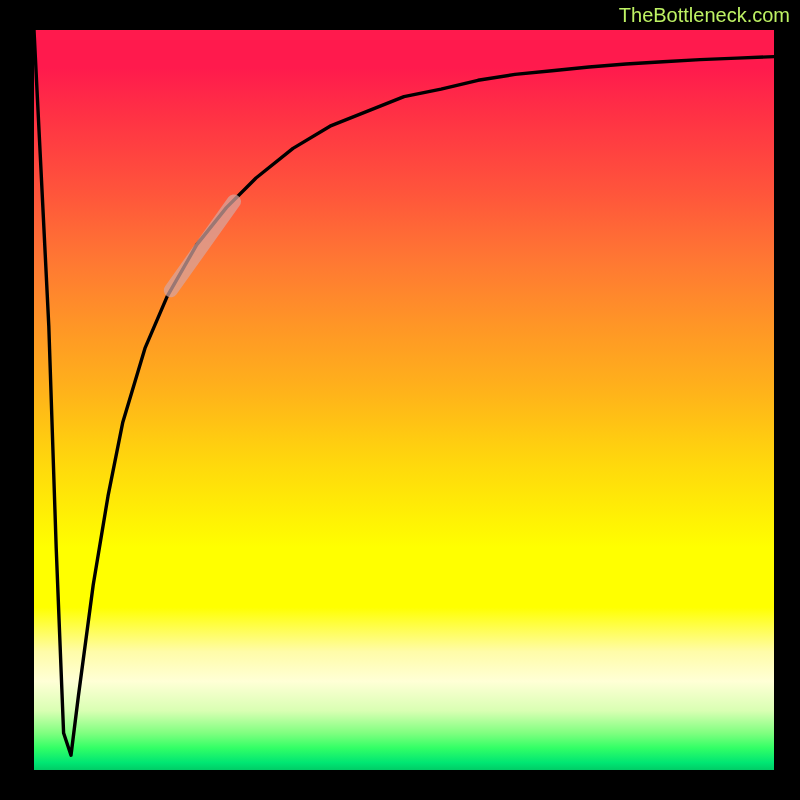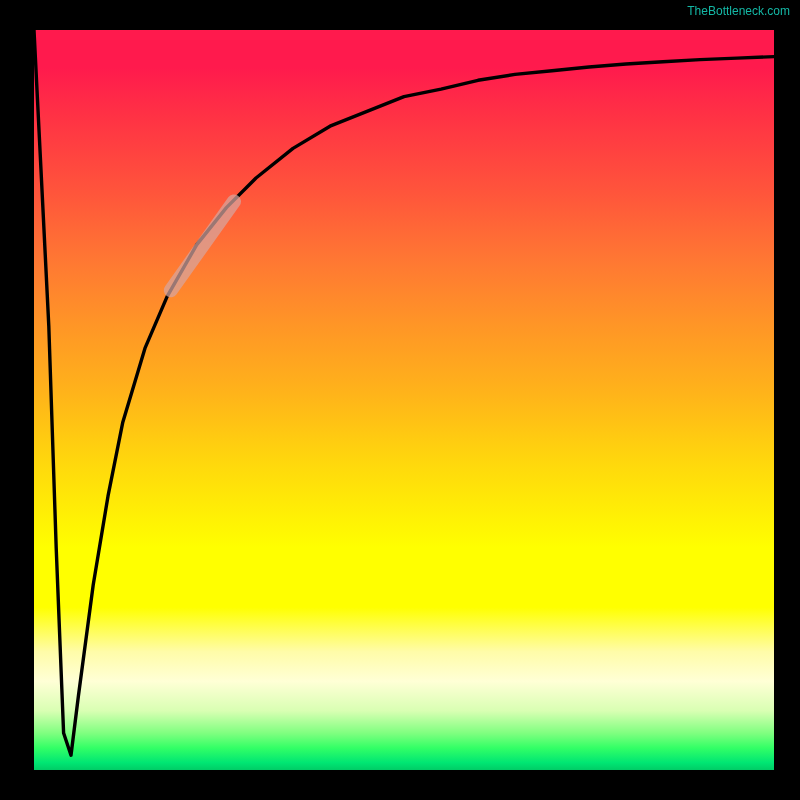--- a/index.html
+++ b/index.html
@@ -15,8 +15,8 @@
     position: absolute;
     top: 4px;
     right: 10px;
-    color: #14b8a6;
-    font-size: 12px;
+    color: #bef264;
+    font-size: 20px;
     font-weight: 500;
     z-index: 10;
   }

